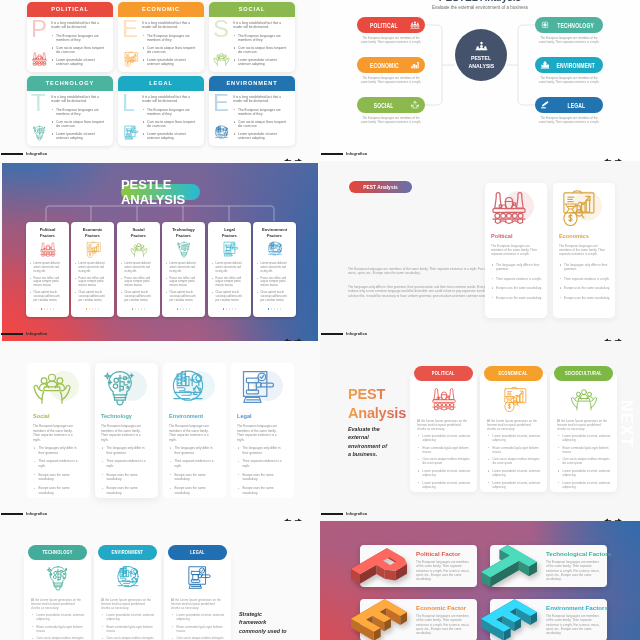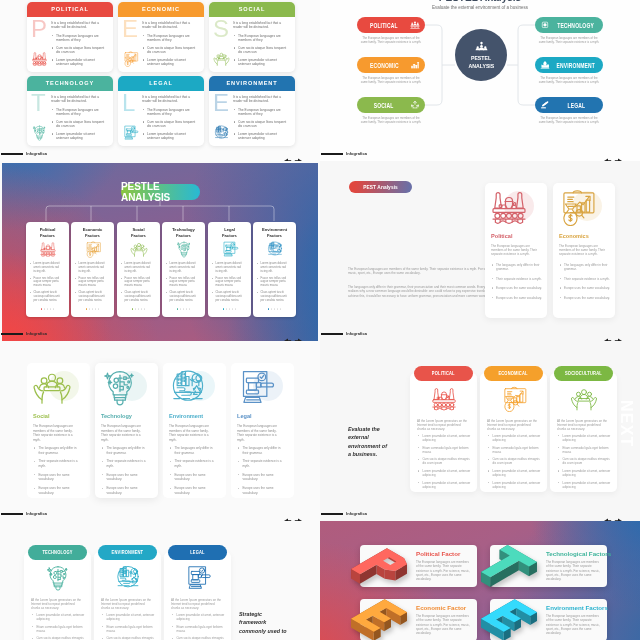--- a/index.html
+++ b/index.html
@@ -48,7 +48,7 @@
   .t3 .bg{position:absolute;left:2px;top:2px;width:316px;height:178px;}
   .t3 .badge{position:absolute;left:121px;top:23px;width:79px;height:16px;border-radius:8px;
              background:linear-gradient(90deg,#8cc63f,#28b9d4);display:flex;align-items:center;justify-content:center;}
-  .t3 .badge span{font-size:10px;font-weight:700;color:#fff;letter-spacing:-.05px;}
+  .t3 .badge span{font-size:13px;font-weight:700;color:#fff;letter-spacing:-.05px;}
   .t3 .card{position:absolute;top:61px;width:43px;height:95px;border-radius:4px;background:#fff;box-shadow:0 1px 3px rgba(0,0,0,.18);}
   .t3 .ch{position:absolute;left:3px;right:3px;top:5px;text-align:center;font-size:4.1px;font-weight:700;color:#2e2e2e;line-height:5.6px;}
   .t3 .ci{position:absolute;left:50%;transform:translateX(-50%);top:19px;width:18px;height:17px;}

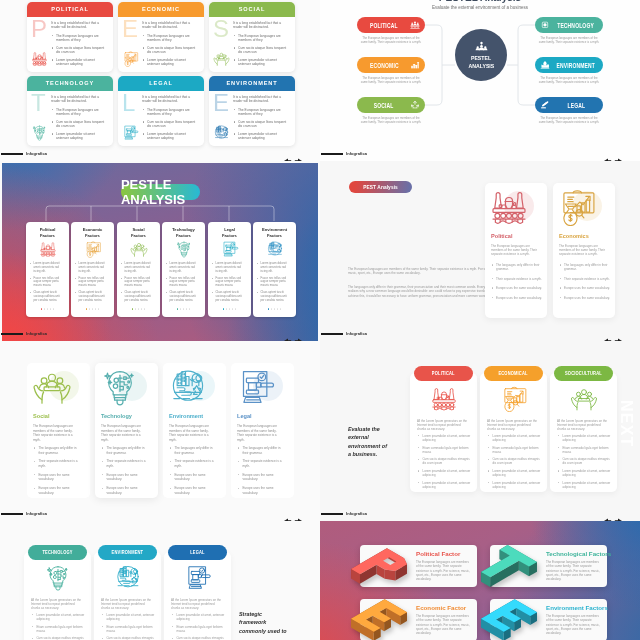--- a/index.html
+++ b/index.html
@@ -810,6 +810,7 @@
     </div>
 <div class="tile t6">
 <div class="slide">
+<div class="h1"><span>PEST</span><br><span>Analysis</span></div>
 <div class="sub">Evaluate the external environment of a business.</div>
 <div class="next">NEXT</div>
 <div class="card" style="left:90px">

